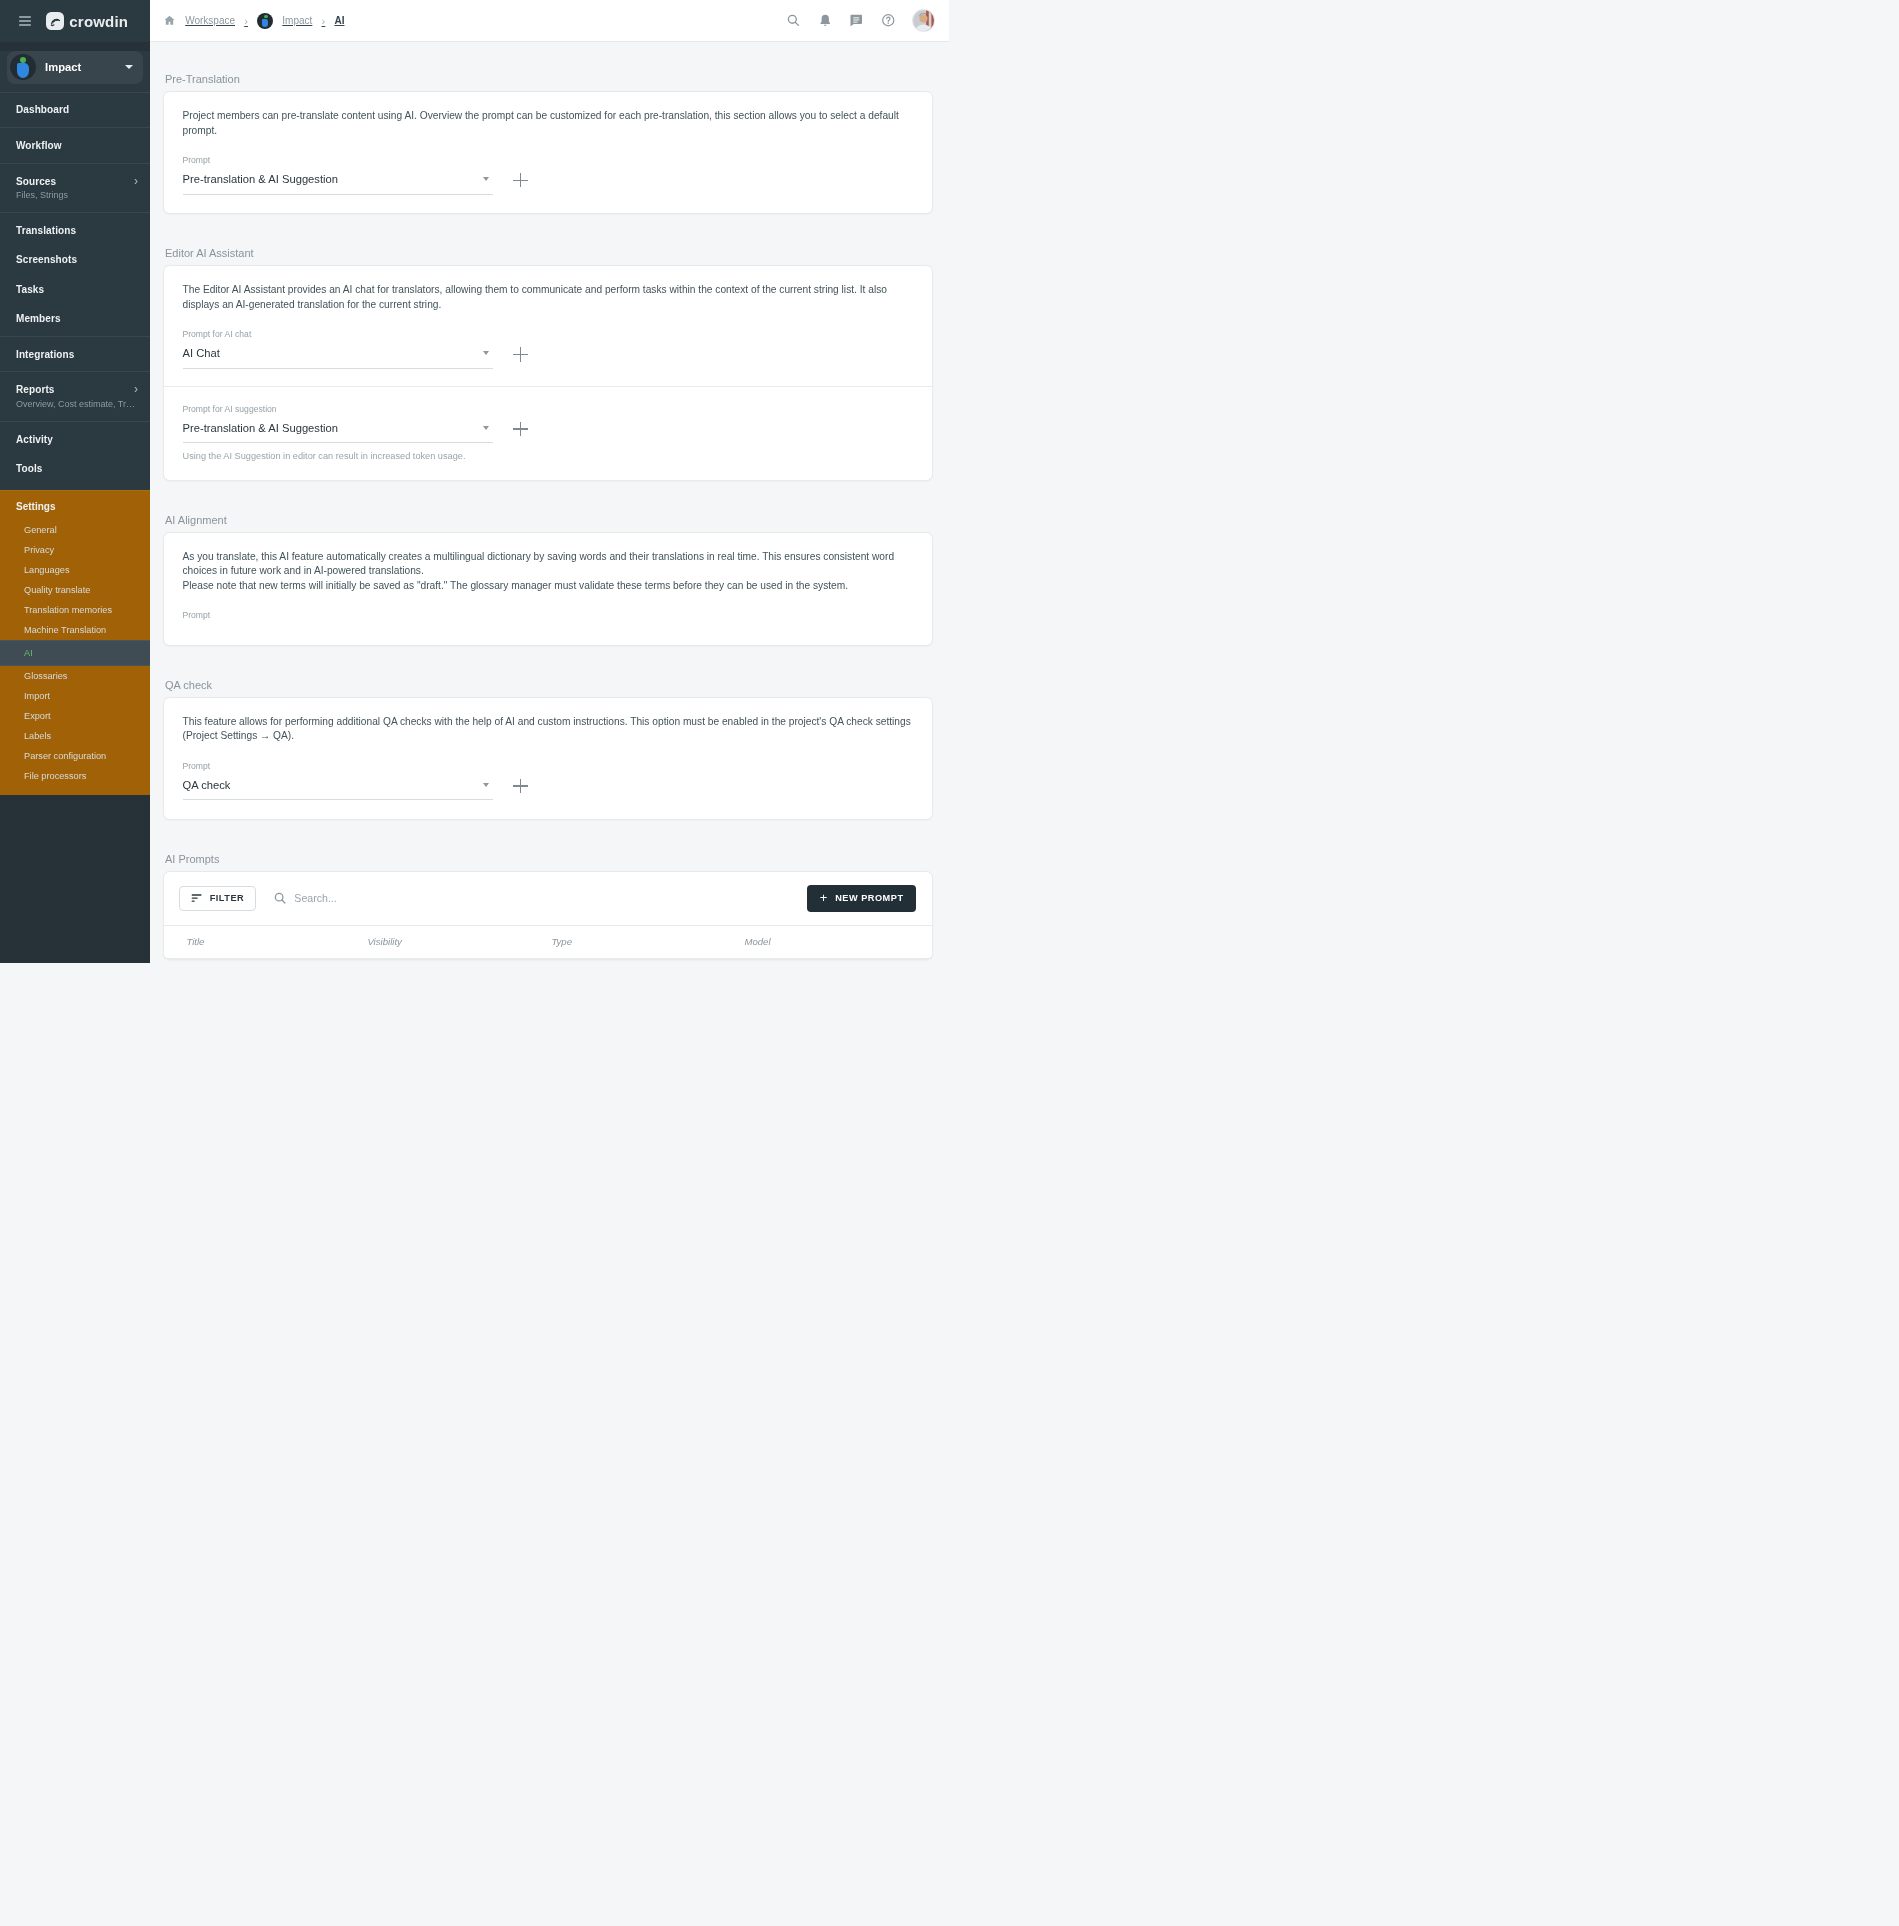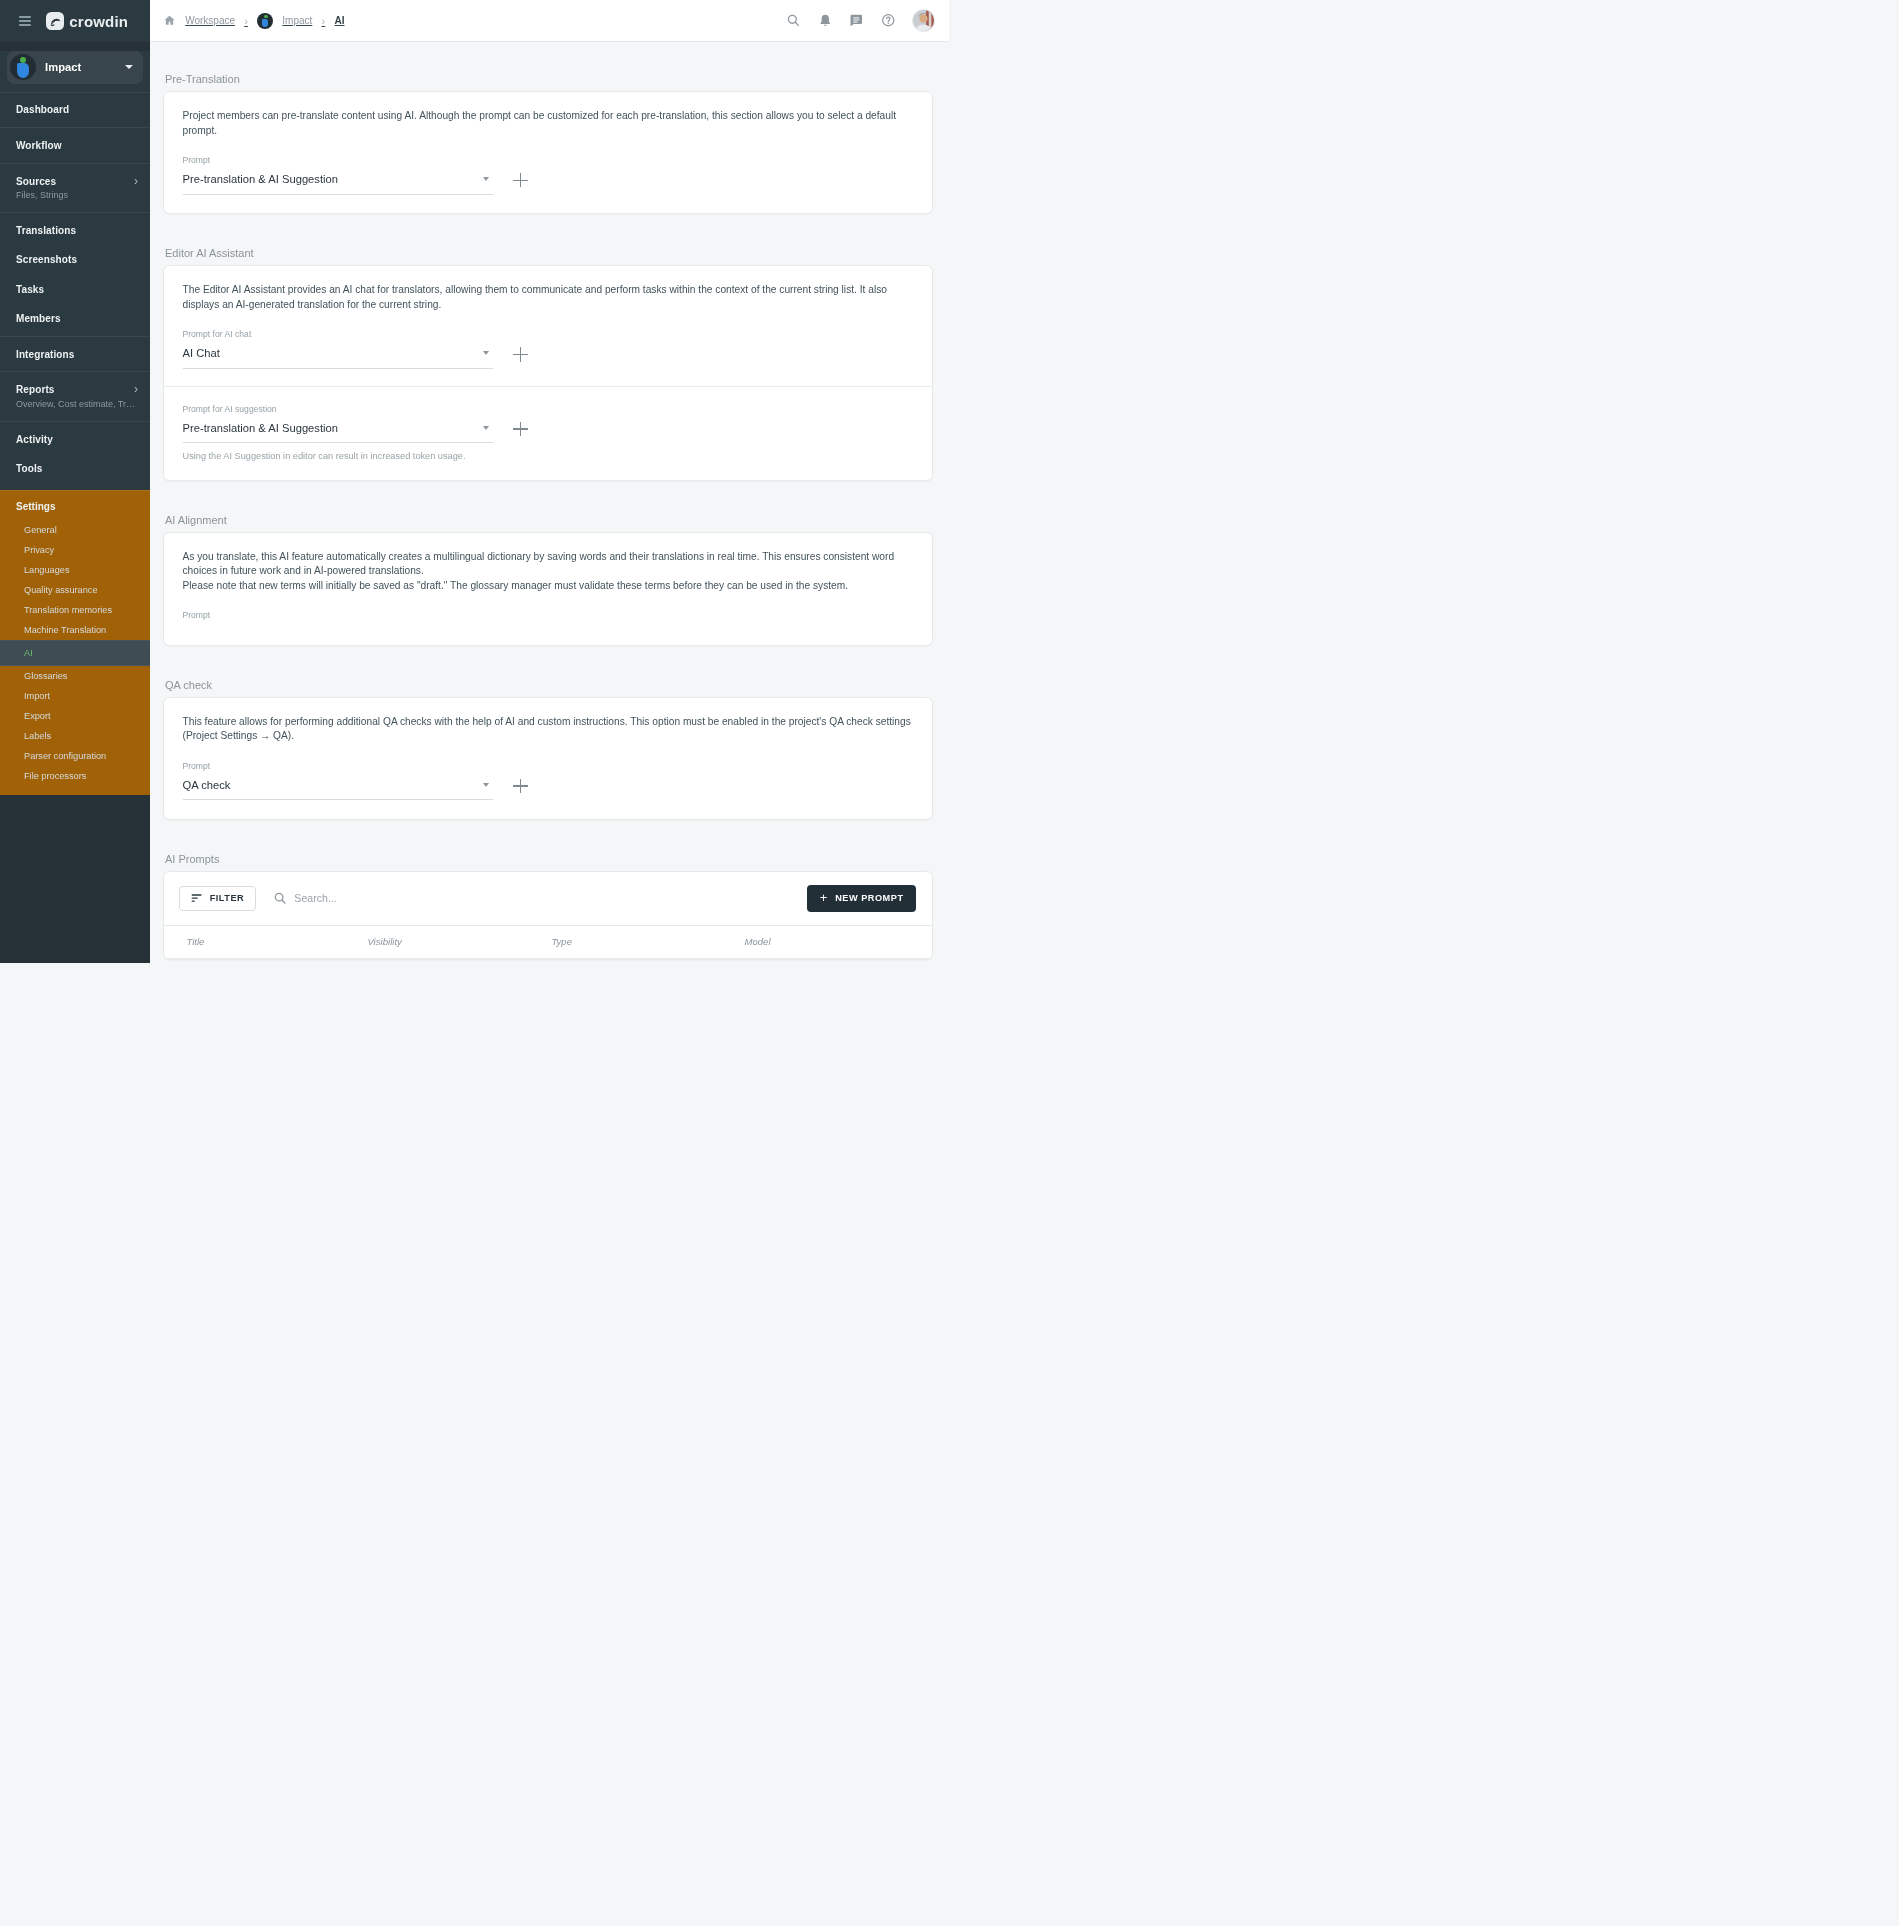--- a/index.html
+++ b/index.html
@@ -232,7 +232,7 @@
 
   <div class="sec-label">Pre-Translation</div>
   <div class="card">
-    <div class="desc">Project members can pre-translate content using AI. Although the prompt can be customized for each pre-translation, this section allows you to select a default prompt.</div>
+    <div class="desc">Project members can pre-translate content using AI. Overview the prompt can be customized for each pre-translation, this section allows you to select a default prompt.</div>
     <div class="field">
       <div class="f-label">Prompt</div>
       <div class="sel-row">

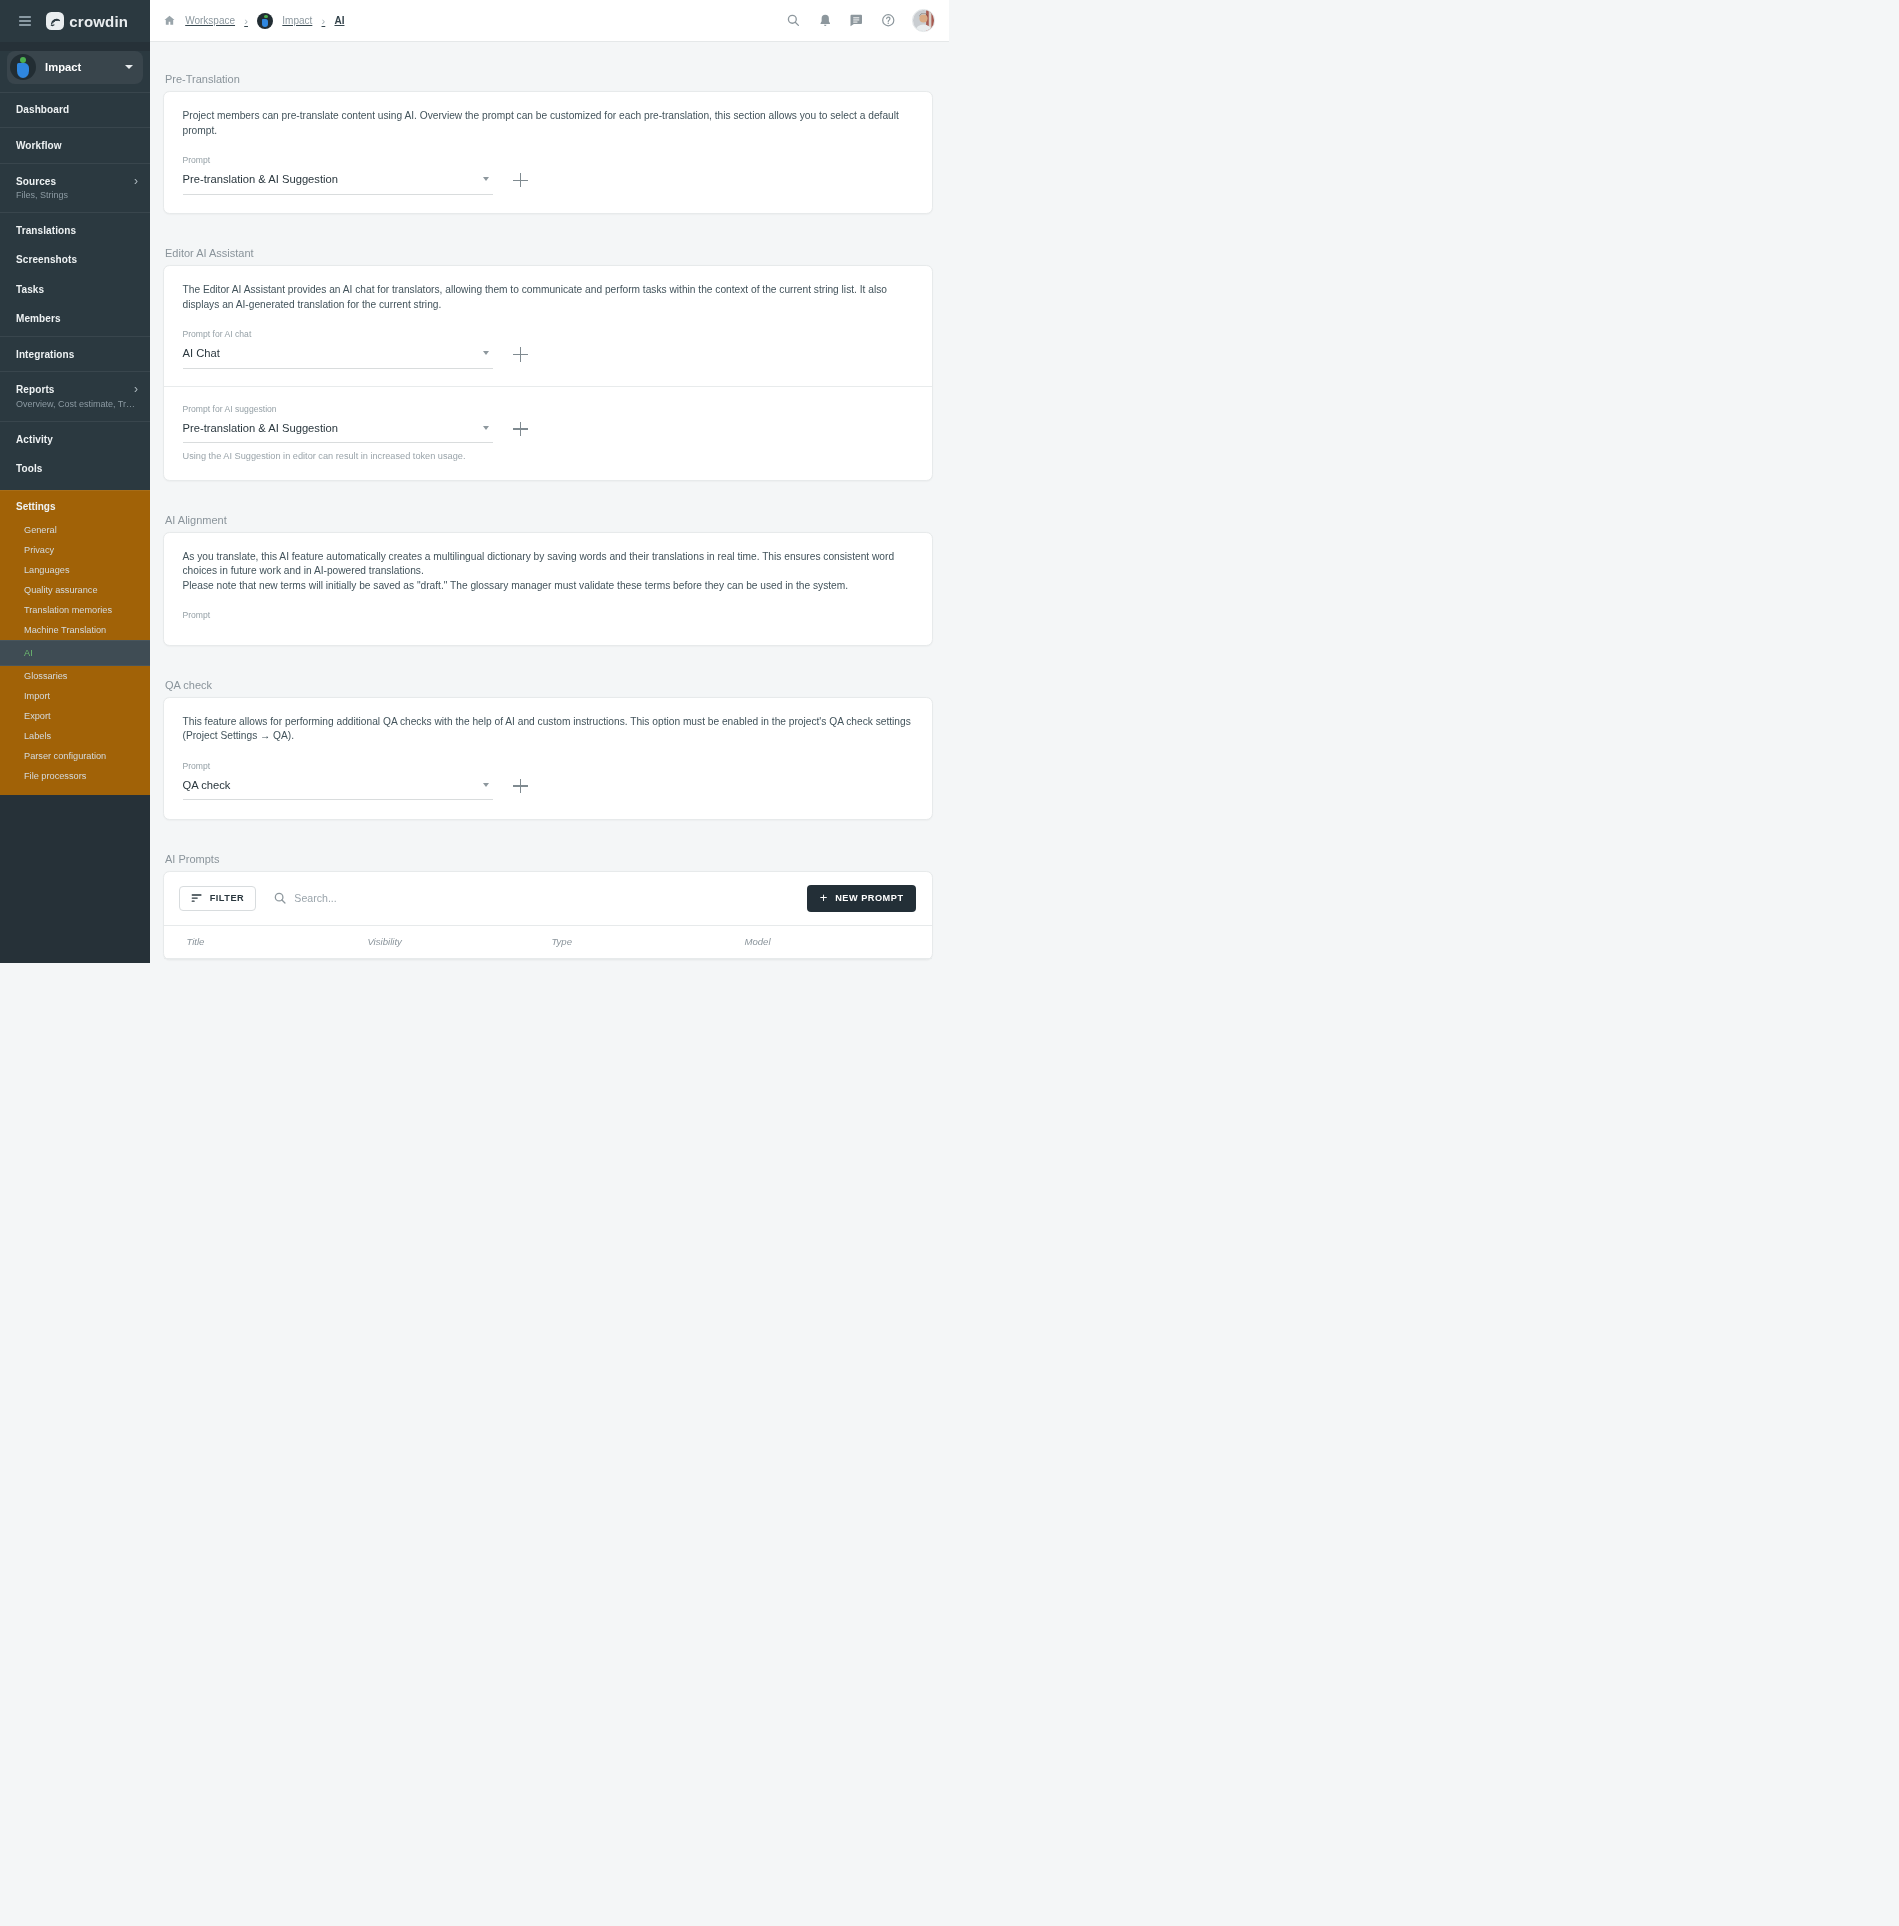--- a/index.html
+++ b/index.html
@@ -167,7 +167,7 @@
     <div class="sub-item">General</div>
     <div class="sub-item">Privacy</div>
     <div class="sub-item">Languages</div>
-    <div class="sub-item">Quality assurance</div>
+    <div class="sub-item">Quality translate</div>
     <div class="sub-item">Translation memories</div>
     <div class="sub-item">Machine Translation</div>
     <div class="sub-item active">AI</div>

